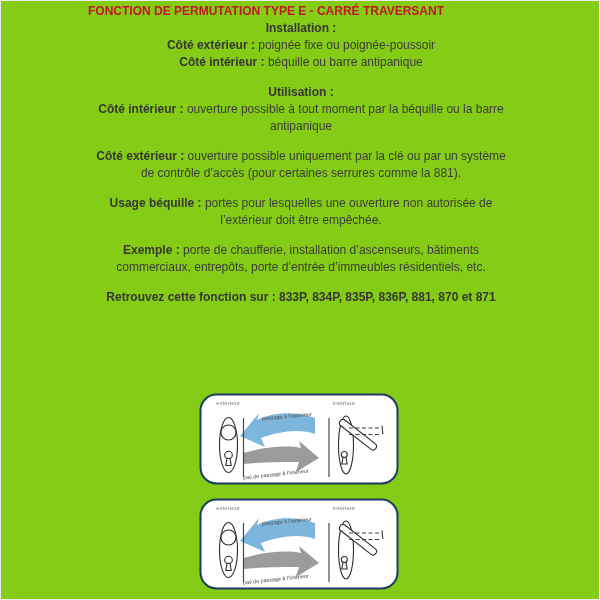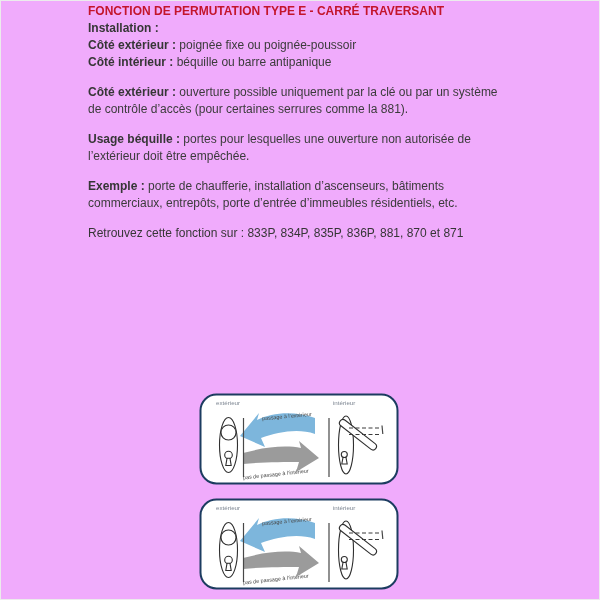--- a/index.html
+++ b/index.html
@@ -14,7 +14,7 @@
     width: 600px; height: 600px;
     box-sizing: border-box;
     border: 1px solid #ececec;
-    background: #f0abfc;
+    background: #84cc16;
   }
   .textblock {
     position: absolute;

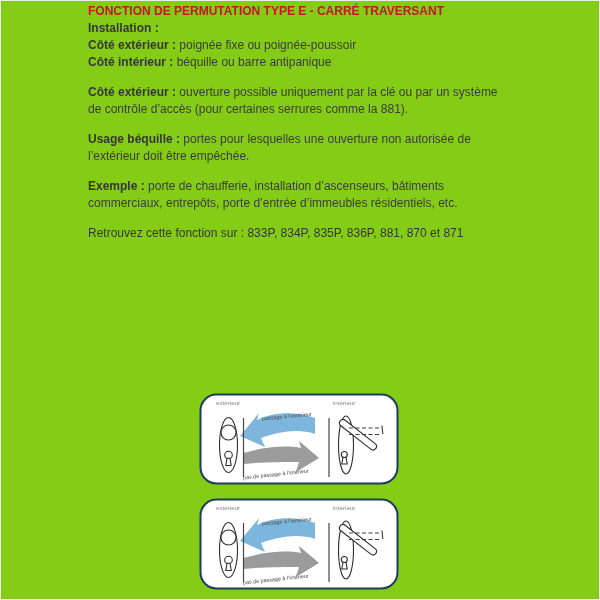--- a/index.html
+++ b/index.html
@@ -30,7 +30,7 @@
     font-size: 12px;
     margin: 0;
   }
-  .para { margin: 0 4px 13px 0; }
+  .para { margin: 0 4px 13px 0; text-align: center; }
   .para:last-child { margin-bottom: 0; }
   b { color: #363636; }
   .models { font-weight: normal; white-space: nowrap; color: #363636; }

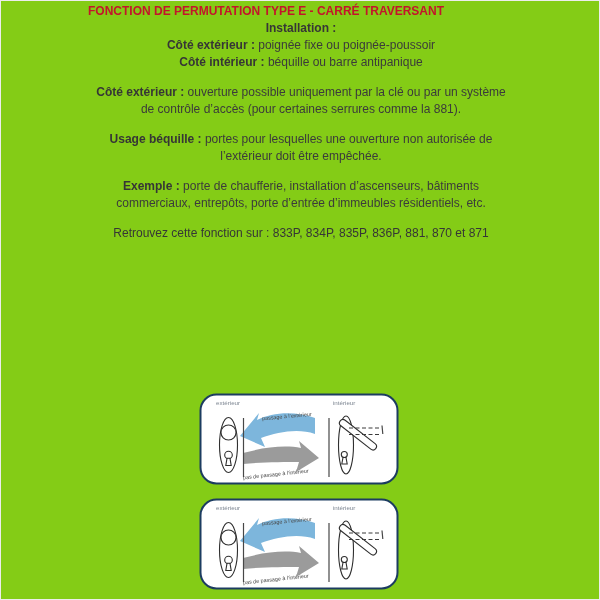--- a/index.html
+++ b/index.html
@@ -66,6 +66,10 @@
       <div><b>Côté intérieur :</b><span> béquille ou barre antipanique</span></div>
     </div>
 
+    <div class="para">
+      <div><b>Utilisation :</b></div>
+      <div><b>Côté intérieur :</b><span> ouverture possible à tout moment par la béquille ou la barre antipanique</span></div>
+    </div>
 
     <div class="para">
       <b>Côté extérieur :</b><span> ouverture possible uniquement par la clé ou par un système de contrôle d’accès (pour certaines serrures comme la 881).</span>

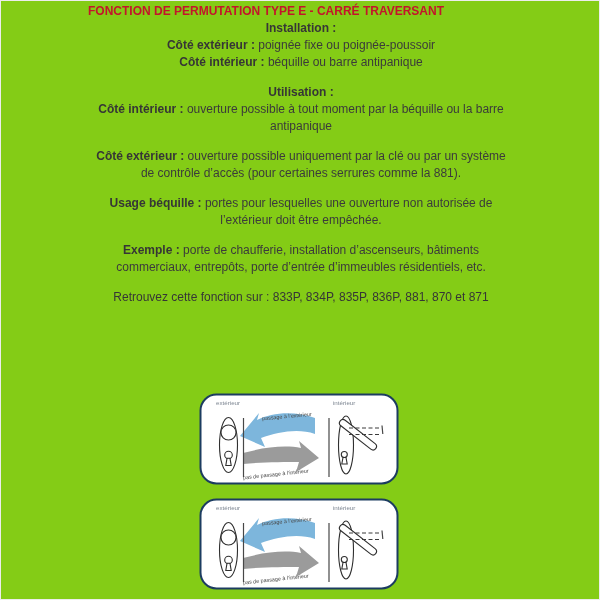--- a/index.html
+++ b/index.html
@@ -33,7 +33,7 @@
   .para { margin: 0 4px 13px 0; text-align: center; }
   .para:last-child { margin-bottom: 0; }
   b { color: #363636; }
-  .models { font-weight: normal; white-space: nowrap; color: #363636; }
+  .models { font-weight: bold; white-space: nowrap; color: #363636; }
   .diagrams {
     position: absolute;
     left: 198px; top: 392px;

